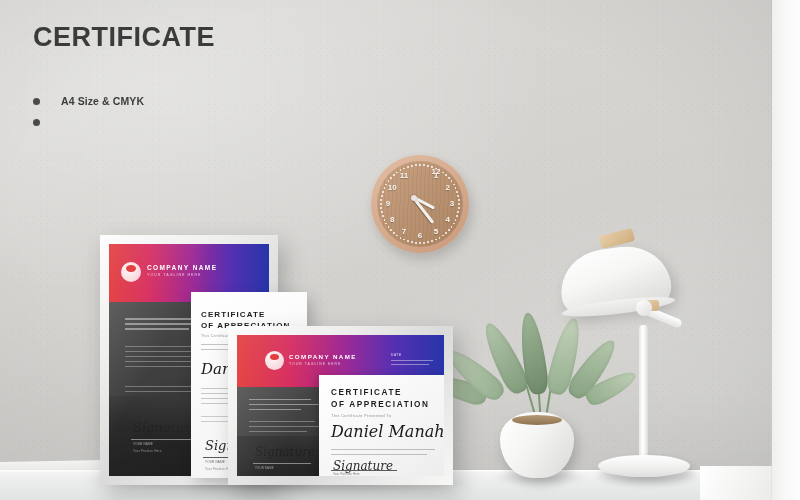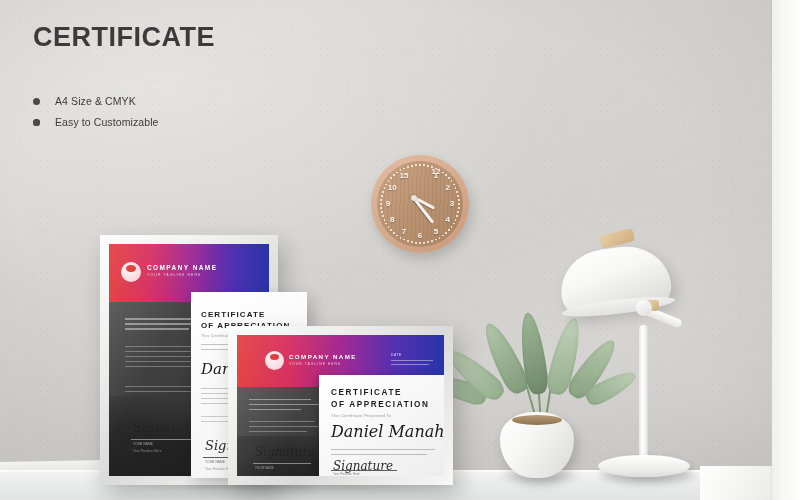--- a/index.html
+++ b/index.html
@@ -70,8 +70,8 @@
   }
   .features{position:absolute;left:33px;top:95px;list-style:none;margin:0;padding:0;}
   .features li{
-    position:relative;padding-left:22px;margin-bottom:9px;
-    font-size:10.5px;font-weight:normal;color:#3c3c3c;letter-spacing:.1px;
+    position:relative;padding-left:28px;margin-bottom:9px;
+    font-size:10.5px;font-weight:bold;color:#3c3c3c;letter-spacing:.1px;
   }
   .features li .dot{
     position:absolute;left:0;top:3px;width:7px;height:7px;border-radius:50%;

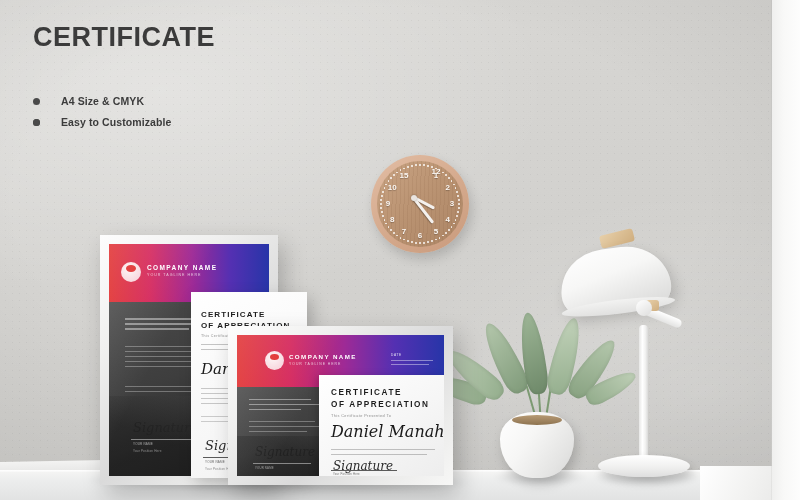--- a/index.html
+++ b/index.html
@@ -287,10 +287,6 @@
     </li>
     <li>
       <span class="dot"></span>
-    </li>
-    <li>
-      <span class="dot"></span>
-      <span>Easy to Customizable</span>
     </li>
   </ul>
 

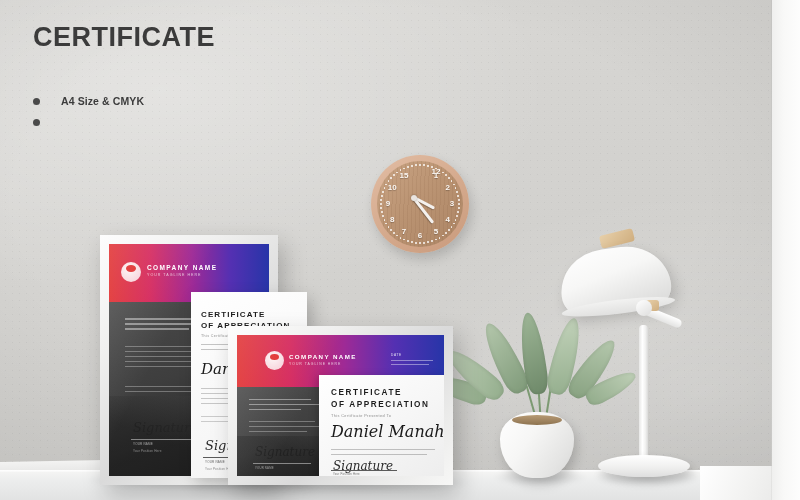--- a/index.html
+++ b/index.html
@@ -304,7 +304,7 @@
         <div class="clock-num" style="left: 15.2872px; top: 59px;">8</div>
         <div class="clock-num" style="left: 11px; top: 43px;">9</div>
         <div class="clock-num" style="left: 15.2872px; top: 27px;">10</div>
-        <div class="clock-num" style="left: 27px; top: 15.2872px;">15</div>
+        <div class="clock-num" style="left: 27px; top: 15.2872px;">11</div>
         <div class="clock-dot" style="left: 43px; top: 4px;"></div>
         <div class="clock-dot" style="left: 47.0766px; top: 4.21365px;"></div>
         <div class="clock-dot" style="left: 51.1086px; top: 4.85224px;"></div>

